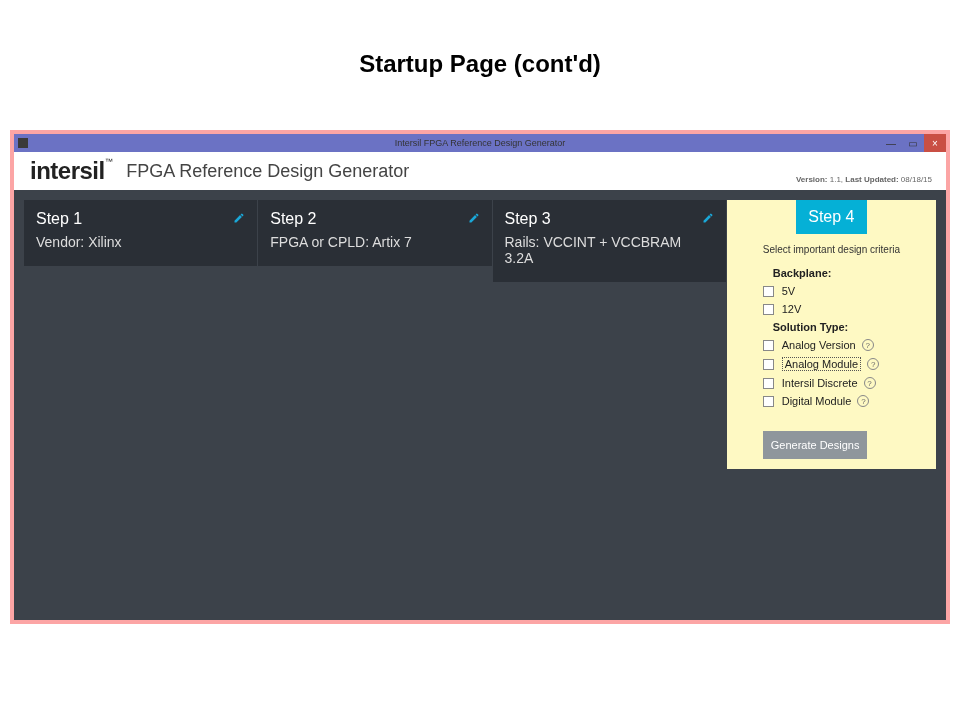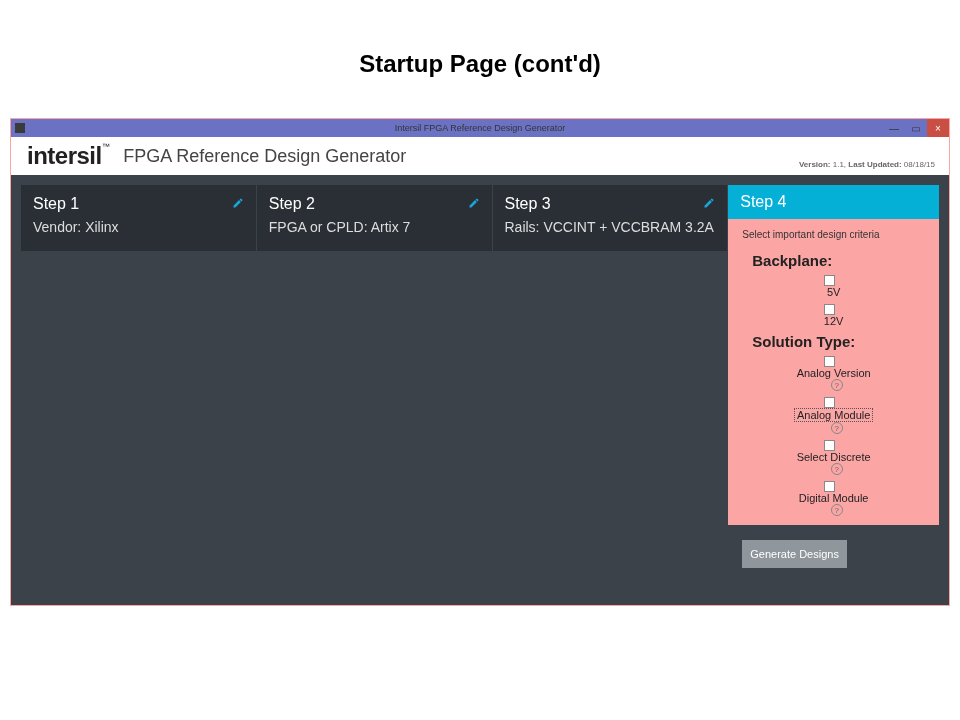--- a/index.html
+++ b/index.html
@@ -5,7 +5,7 @@
     * { box-sizing: border-box; margin: 0; padding: 0; }
     body { font-family: "Segoe UI", Arial, sans-serif; background: #fff; width: 960px; height: 720px; overflow: hidden; }
     .slide-title { text-align: center; font-size: 24px; font-weight: bold; padding-top: 50px; padding-bottom: 40px; }
-    .app-window { margin: 0 10px; border: 1px solid #fca5a5; background: #fff; }
+    .app-window { margin: 12px 10px; border: 4px solid #fca5a5; background: #fff; }
     .titlebar { background: #6b72c4; height: 18px; display: flex; align-items: center; position: relative; font-size: 9px; color: #222; }
     .titlebar .app-icon { width: 10px; height: 10px; background: #3a3a3a; margin-left: 4px; }
     .titlebar .title-text { position: absolute; left: 50%; transform: translateX(-50%); font-size: 9px; color: #333; }

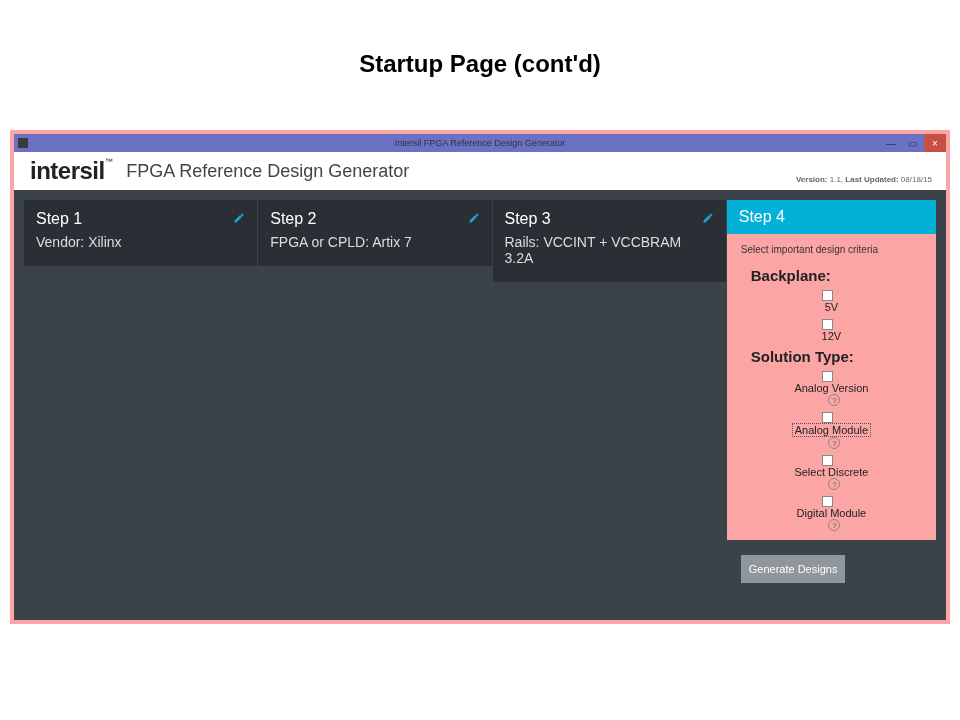--- a/index.html
+++ b/index.html
@@ -23,7 +23,7 @@
     .step-card .step-title { font-size: 16px; font-weight: 300; margin-bottom: 6px; }
     .step-card .step-sub { font-size: 14px; font-weight: 300; color: #ddd; }
     .step-card .pencil { position: absolute; top: 10px; right: 12px; color: #1aa7d7; }
-    .step4 { flex: 1; background: #fca5a5; color: #222; display: flex; flex-direction: column; height: 340px; }
+    .step4 { flex: 1; background: #fef9c3; color: #222; display: flex; flex-direction: column; height: 269px; align-items: center; }
     .step4-header { background: #05b0d6; color: #fff; padding: 8px 12px; font-size: 16px; font-weight: 300; }
     .step4-body { padding: 10px 14px; font-size: 11px; }
     .step4-instr { font-size: 10px; color: #333; margin-bottom: 12px; }

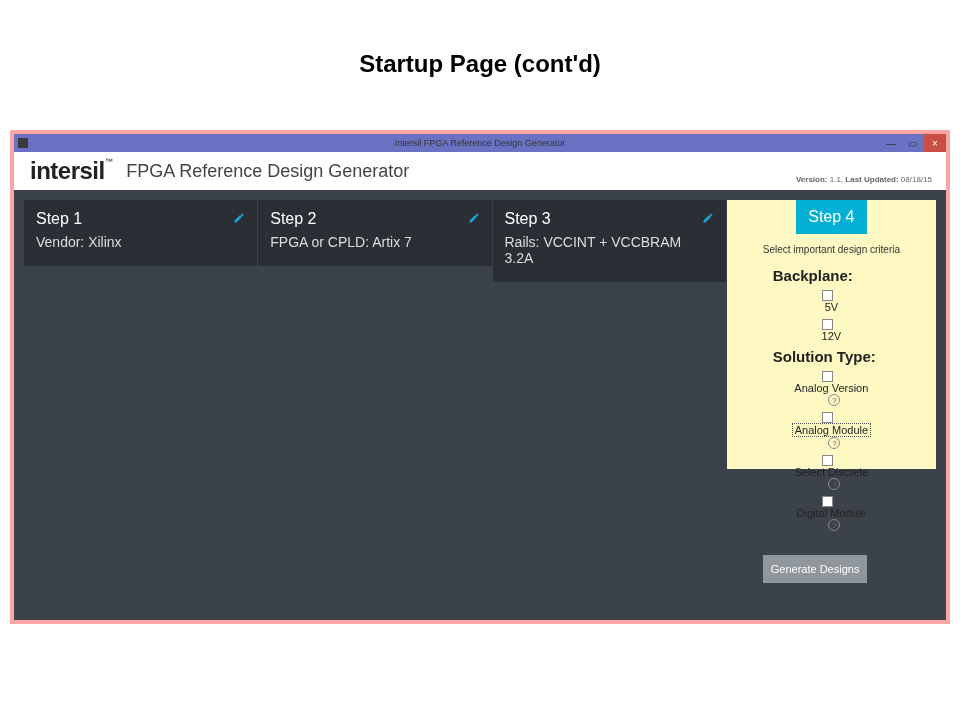--- a/index.html
+++ b/index.html
@@ -27,7 +27,7 @@
     .step4-header { background: #05b0d6; color: #fff; padding: 8px 12px; font-size: 16px; font-weight: 300; }
     .step4-body { padding: 10px 14px; font-size: 11px; }
     .step4-instr { font-size: 10px; color: #333; margin-bottom: 12px; }
-    .group-label { font-size: 15px; font-weight: bold; margin: 6px 0 6px 0; padding-left: 10px; }
+    .group-label { font-size: 11px; font-weight: bold; margin: 6px 0 6px 0; padding-left: 10px; }
     .chk-row { display: flex; align-items: center; margin: 6px 0; font-size: 11px; flex-direction: column; }
     .chk-box { width: 11px; height: 11px; border: 1px solid #888; margin-right: 8px; background: #fff; }
     .chk-row.focused .chk-label { border: 1px dotted #555; padding: 0 2px; }

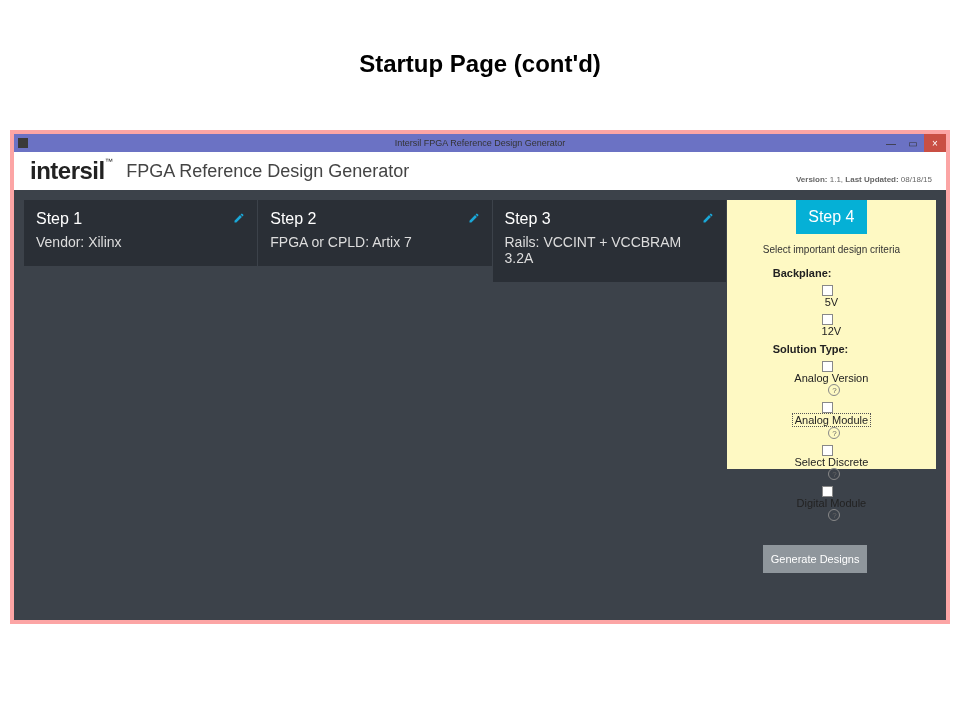--- a/index.html
+++ b/index.html
@@ -28,7 +28,7 @@
     .step4-body { padding: 10px 14px; font-size: 11px; }
     .step4-instr { font-size: 10px; color: #333; margin-bottom: 12px; }
     .group-label { font-size: 11px; font-weight: bold; margin: 6px 0 6px 0; padding-left: 10px; }
-    .chk-row { display: flex; align-items: center; margin: 6px 0; font-size: 11px; flex-direction: column; }
+    .chk-row { display: flex; align-items: center; margin: 6px 0; font-size: 11px; }
     .chk-box { width: 11px; height: 11px; border: 1px solid #888; margin-right: 8px; background: #fff; }
     .chk-row.focused .chk-label { border: 1px dotted #555; padding: 0 2px; }
     .help-icon { width: 12px; height: 12px; border: 1px solid #888; border-radius: 50%; display: inline-flex; align-items: center; justify-content: center; font-size: 8px; color: #666; margin-left: 6px; }

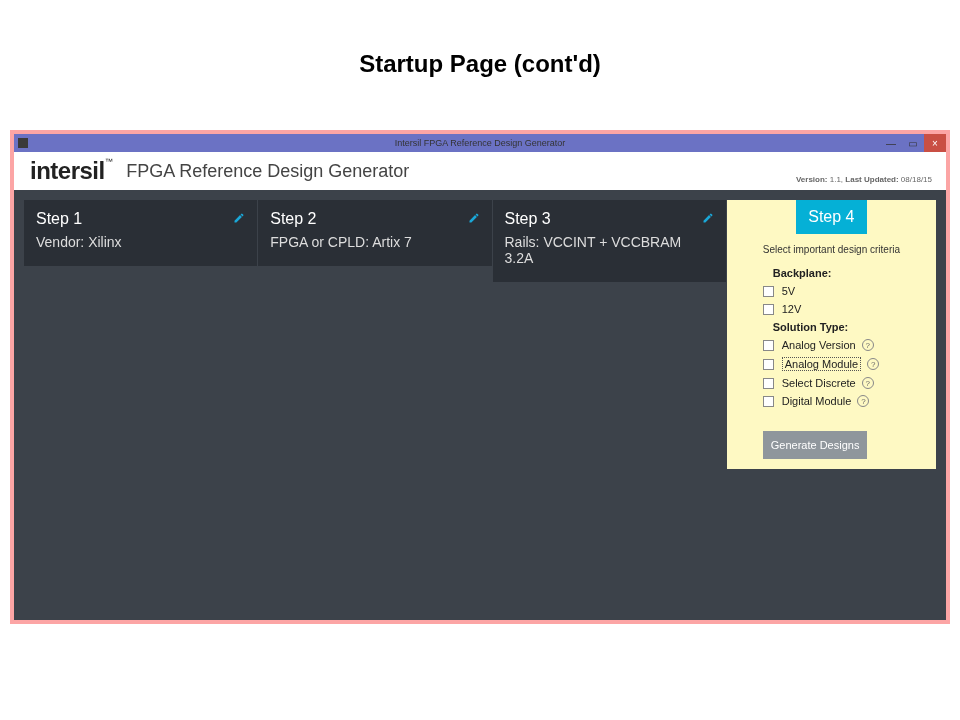--- a/index.html
+++ b/index.html
@@ -122,7 +122,7 @@
         </div>
         <div class="chk-row">
           <span class="chk-box"></span>
-          <span class="chk-label">Select Discrete</span>
+          <span class="chk-label">Intersil Discrete</span>
           <span class="help-icon">?</span>
         </div>
         <div class="chk-row">

